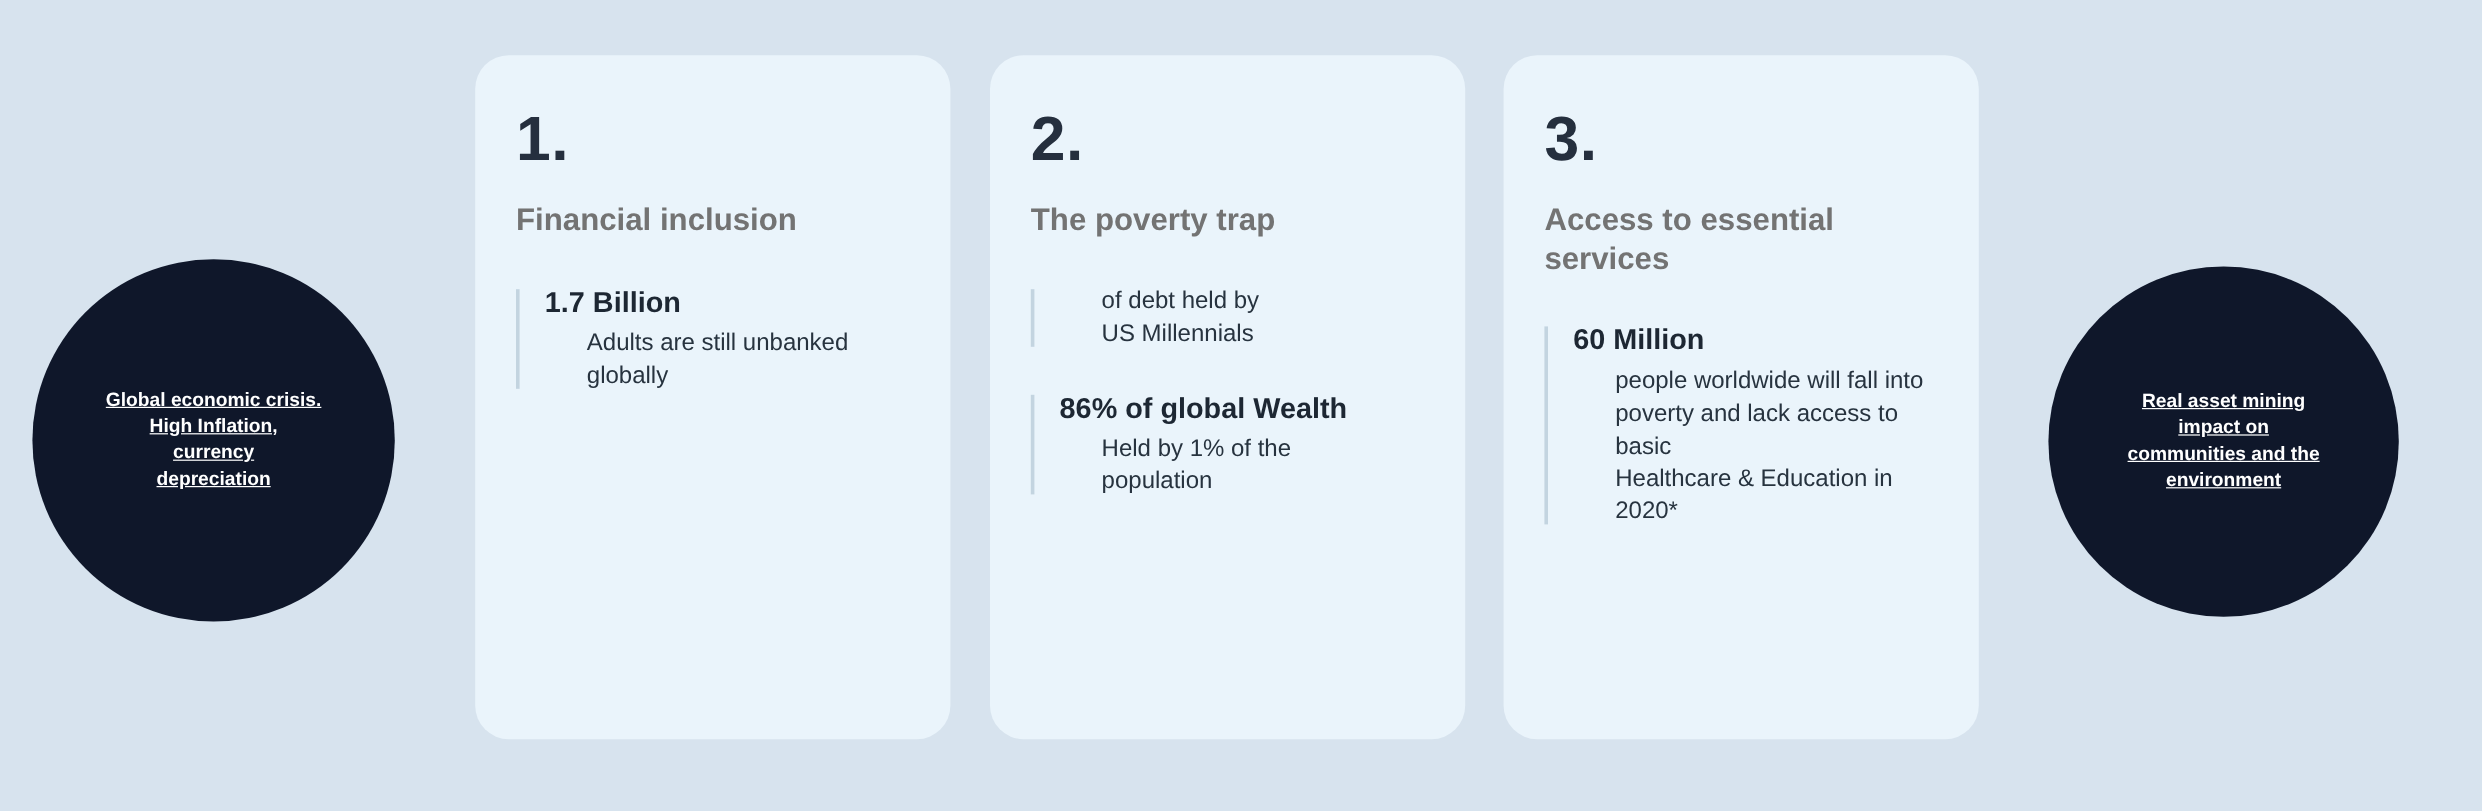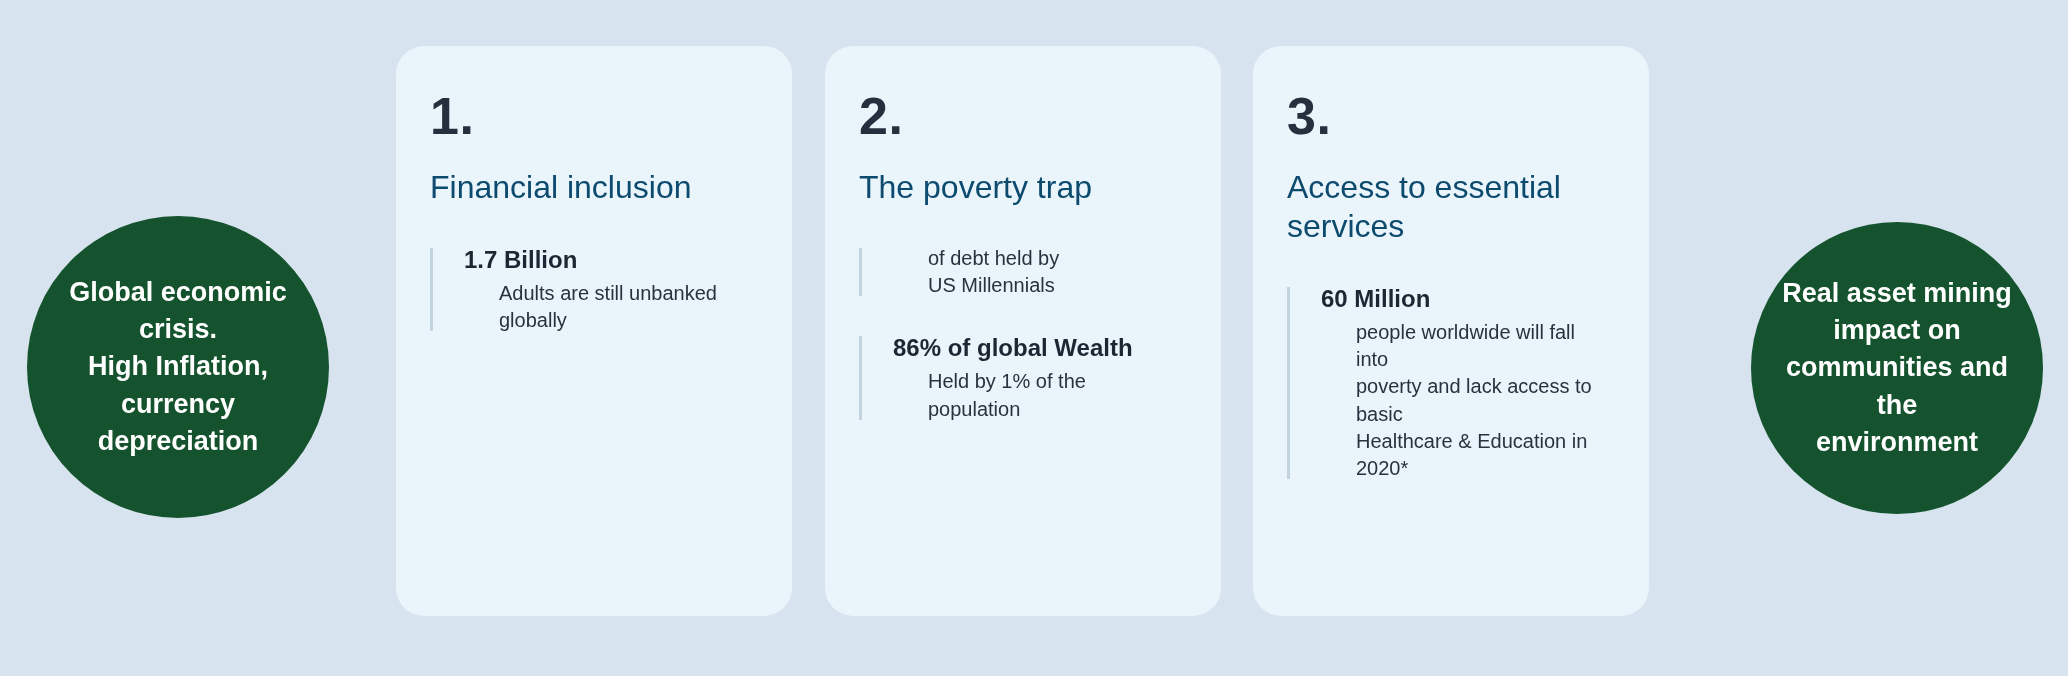--- a/index.html
+++ b/index.html
@@ -72,9 +72,9 @@
     letter-spacing: 0.5px;
   }
   .card-title {
-    font-size: 32px;
-    font-weight: normal;
-    color: #0c4a6e;
+    font-size: 26px;
+    font-weight: bold;
+    color: #737373;
     line-height: 1.22;
     margin: 0 0 38px 0;
   }

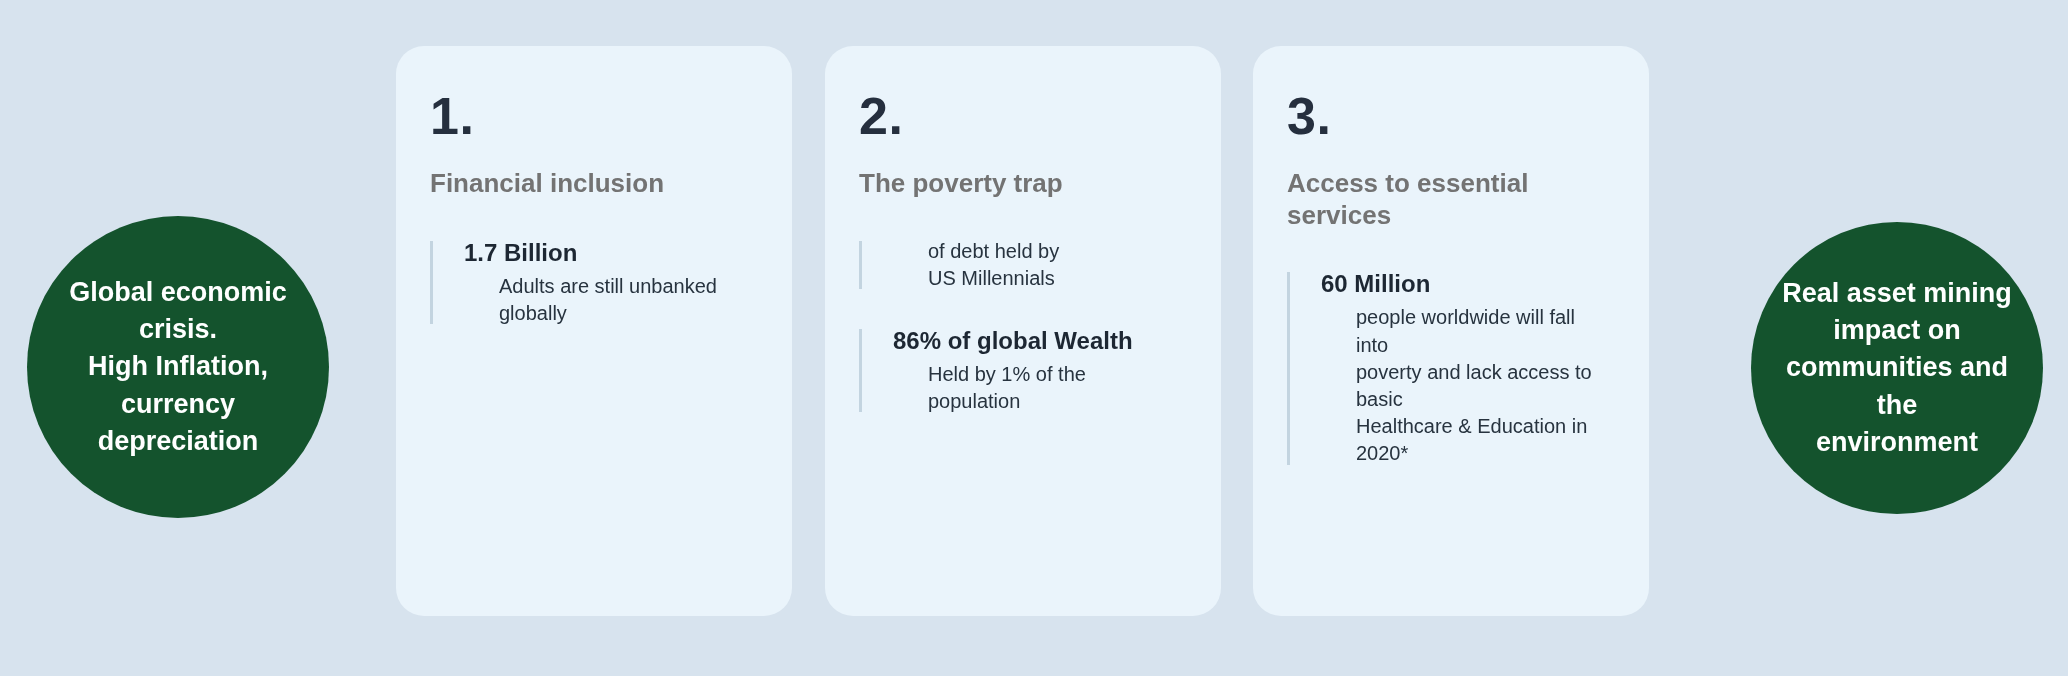--- a/index.html
+++ b/index.html
@@ -80,7 +80,7 @@
   }
   .stat {
     position: relative;
-    padding-left: 34px;
+    padding-left: 24px;
     margin-bottom: 34px;
   }
   .stat:last-child {

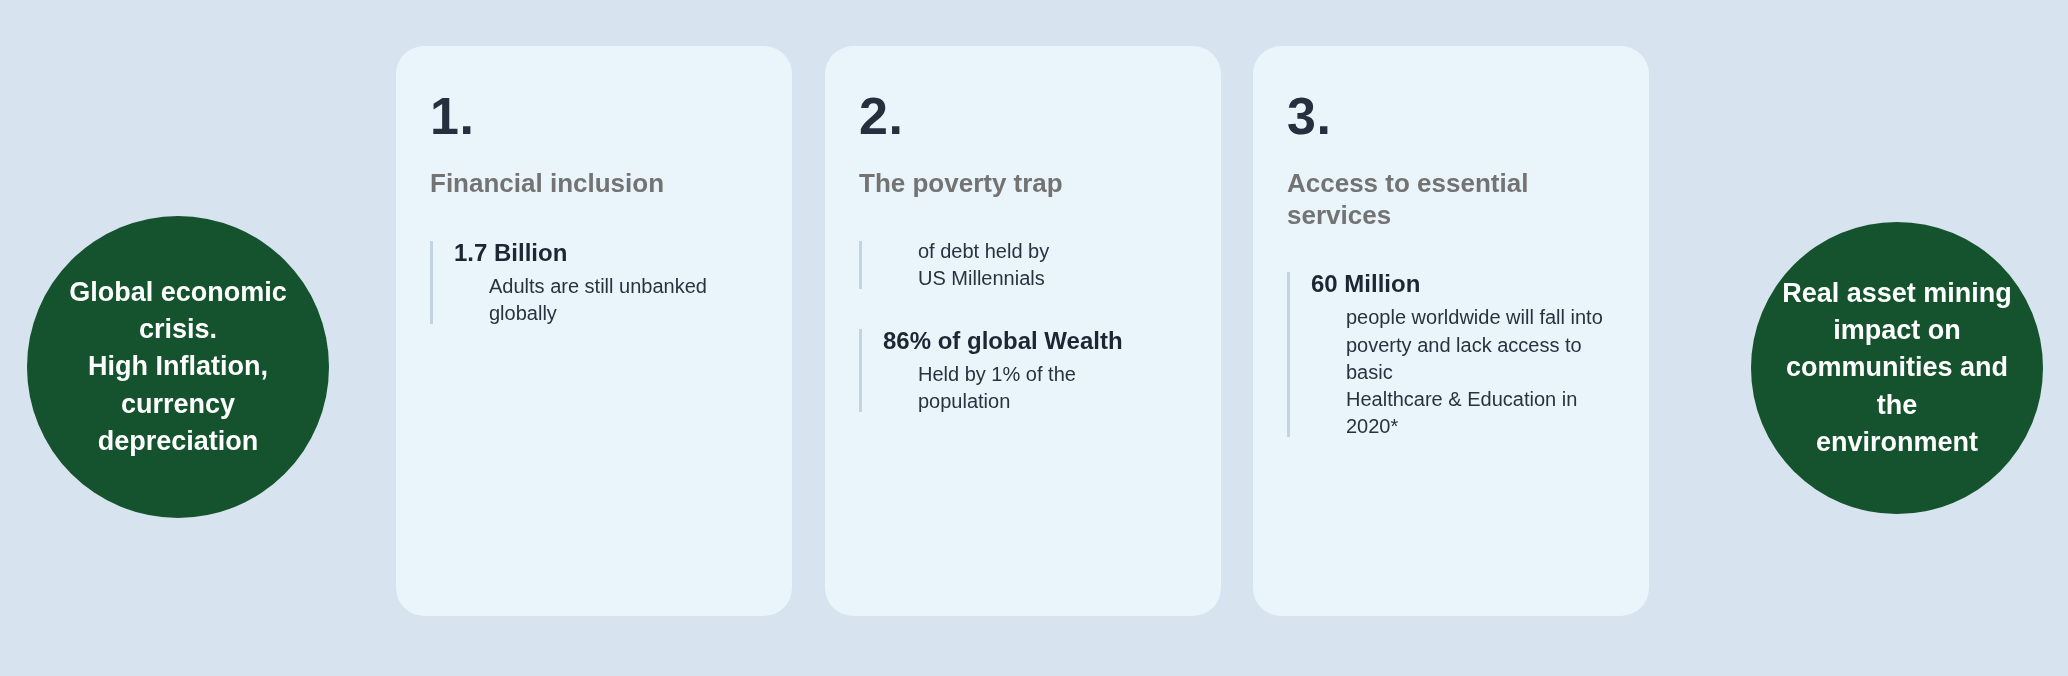--- a/index.html
+++ b/index.html
@@ -23,17 +23,18 @@
   .circle {
     position: absolute;
     border-radius: 50%;
-    background: #14532d;
+    background: #0f172a;
     display: flex;
     align-items: center;
     justify-content: center;
     text-align: center;
     color: #ffffff;
     font-weight: bold;
-    font-size: 27px;
+    font-size: 16px;
     line-height: 1.38;
     box-sizing: border-box;
     padding: 10px 16px;
+    text-decoration: underline;
   }
   #circle-left {
     left: 27px;

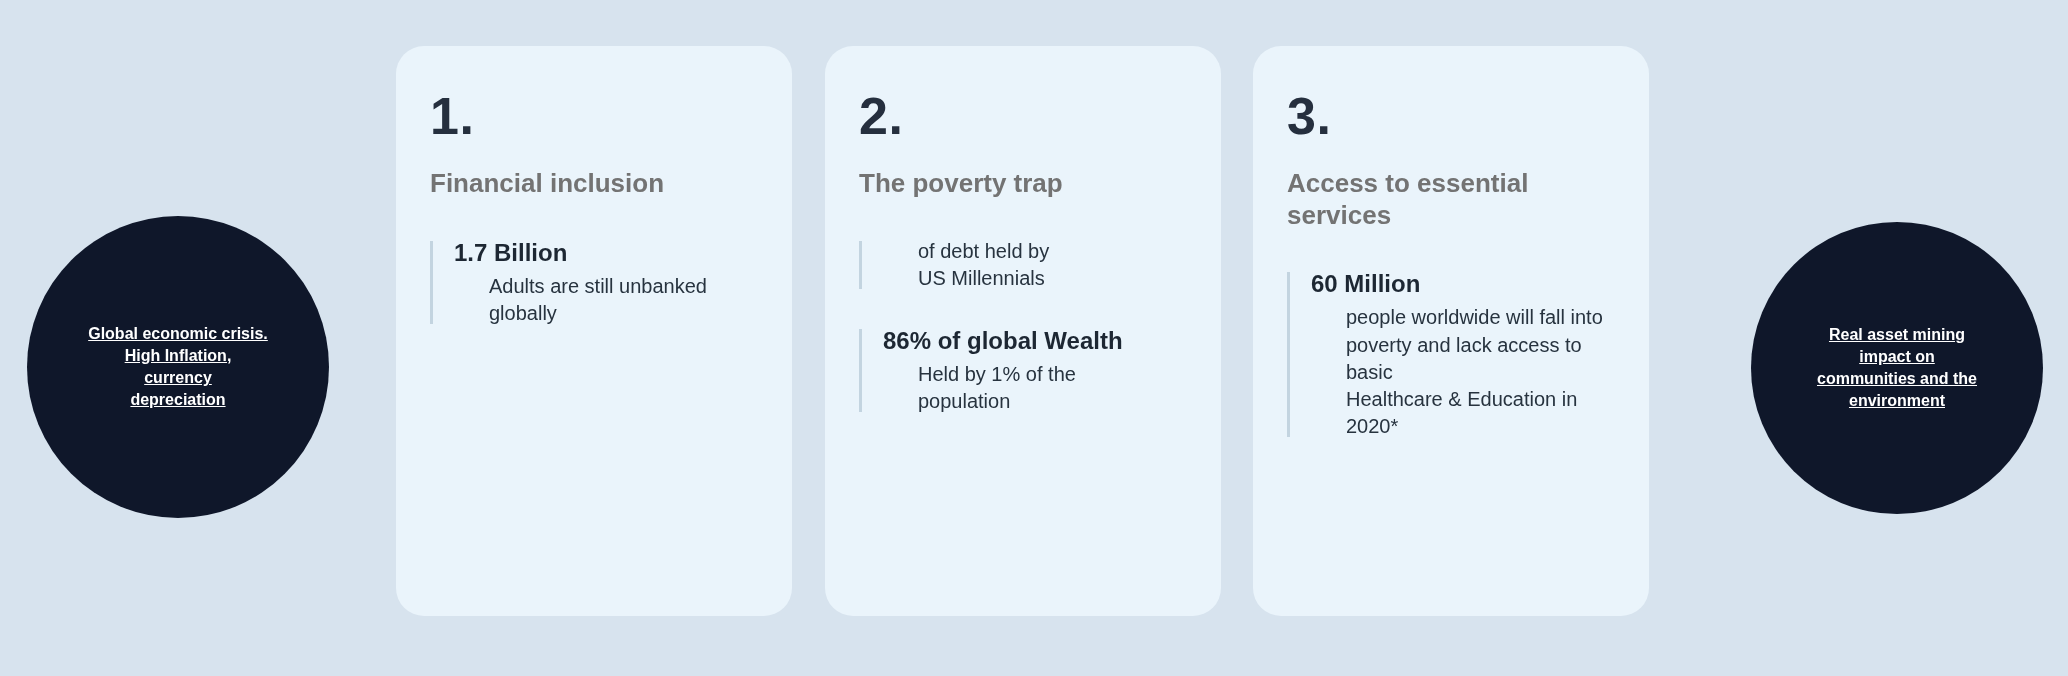--- a/index.html
+++ b/index.html
@@ -43,7 +43,7 @@
     height: 302px;
   }
   #circle-right {
-    left: 1751px;
+    left: 1707px;
     top: 222px;
     width: 292px;
     height: 292px;

